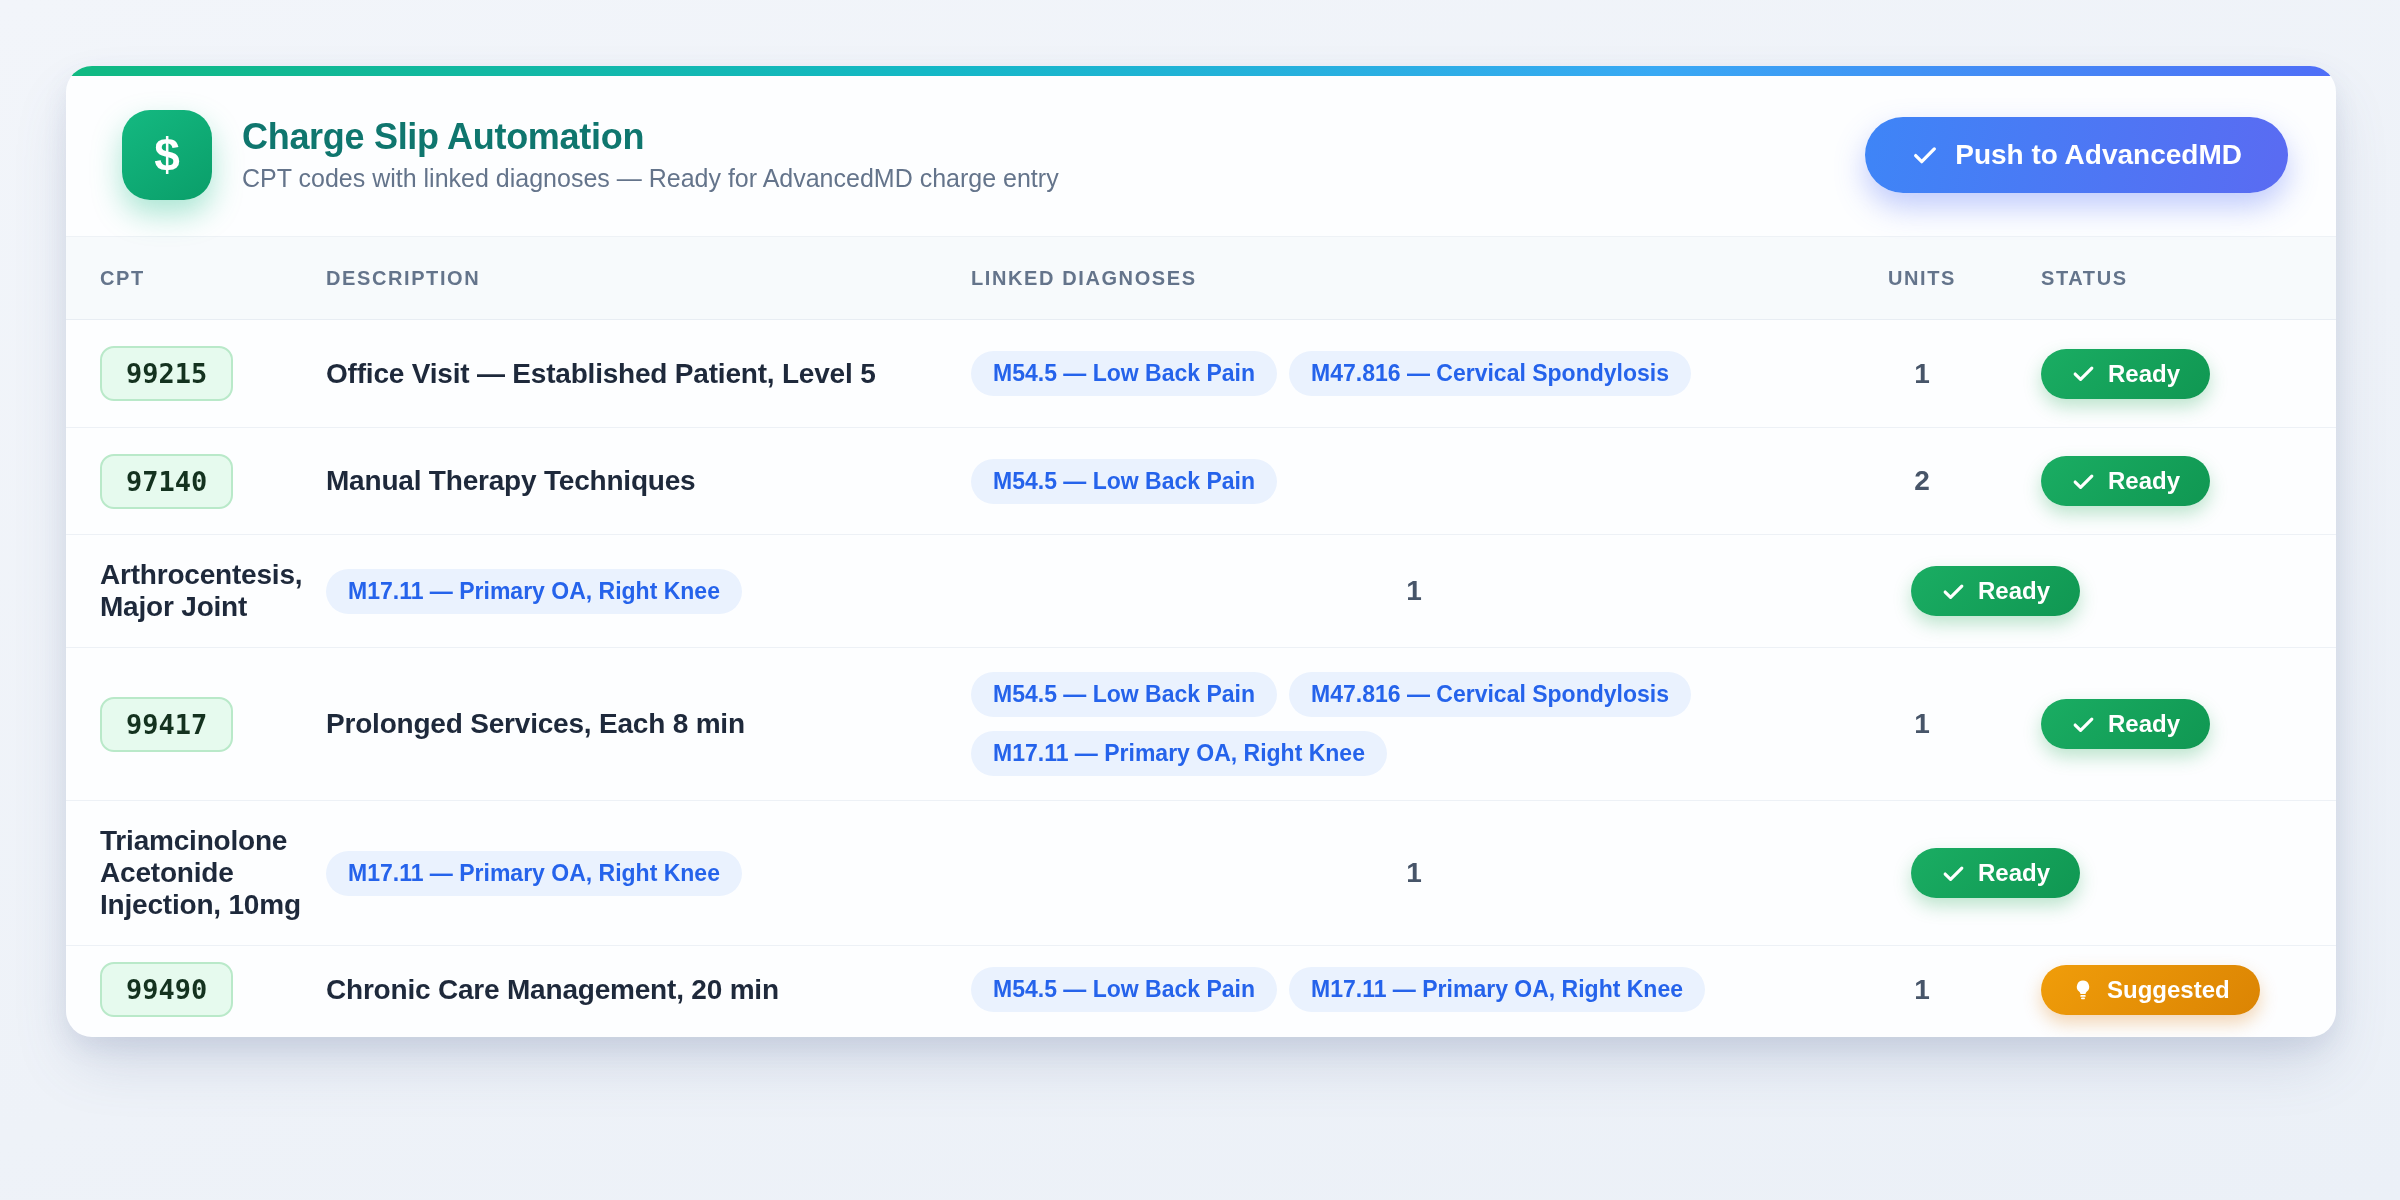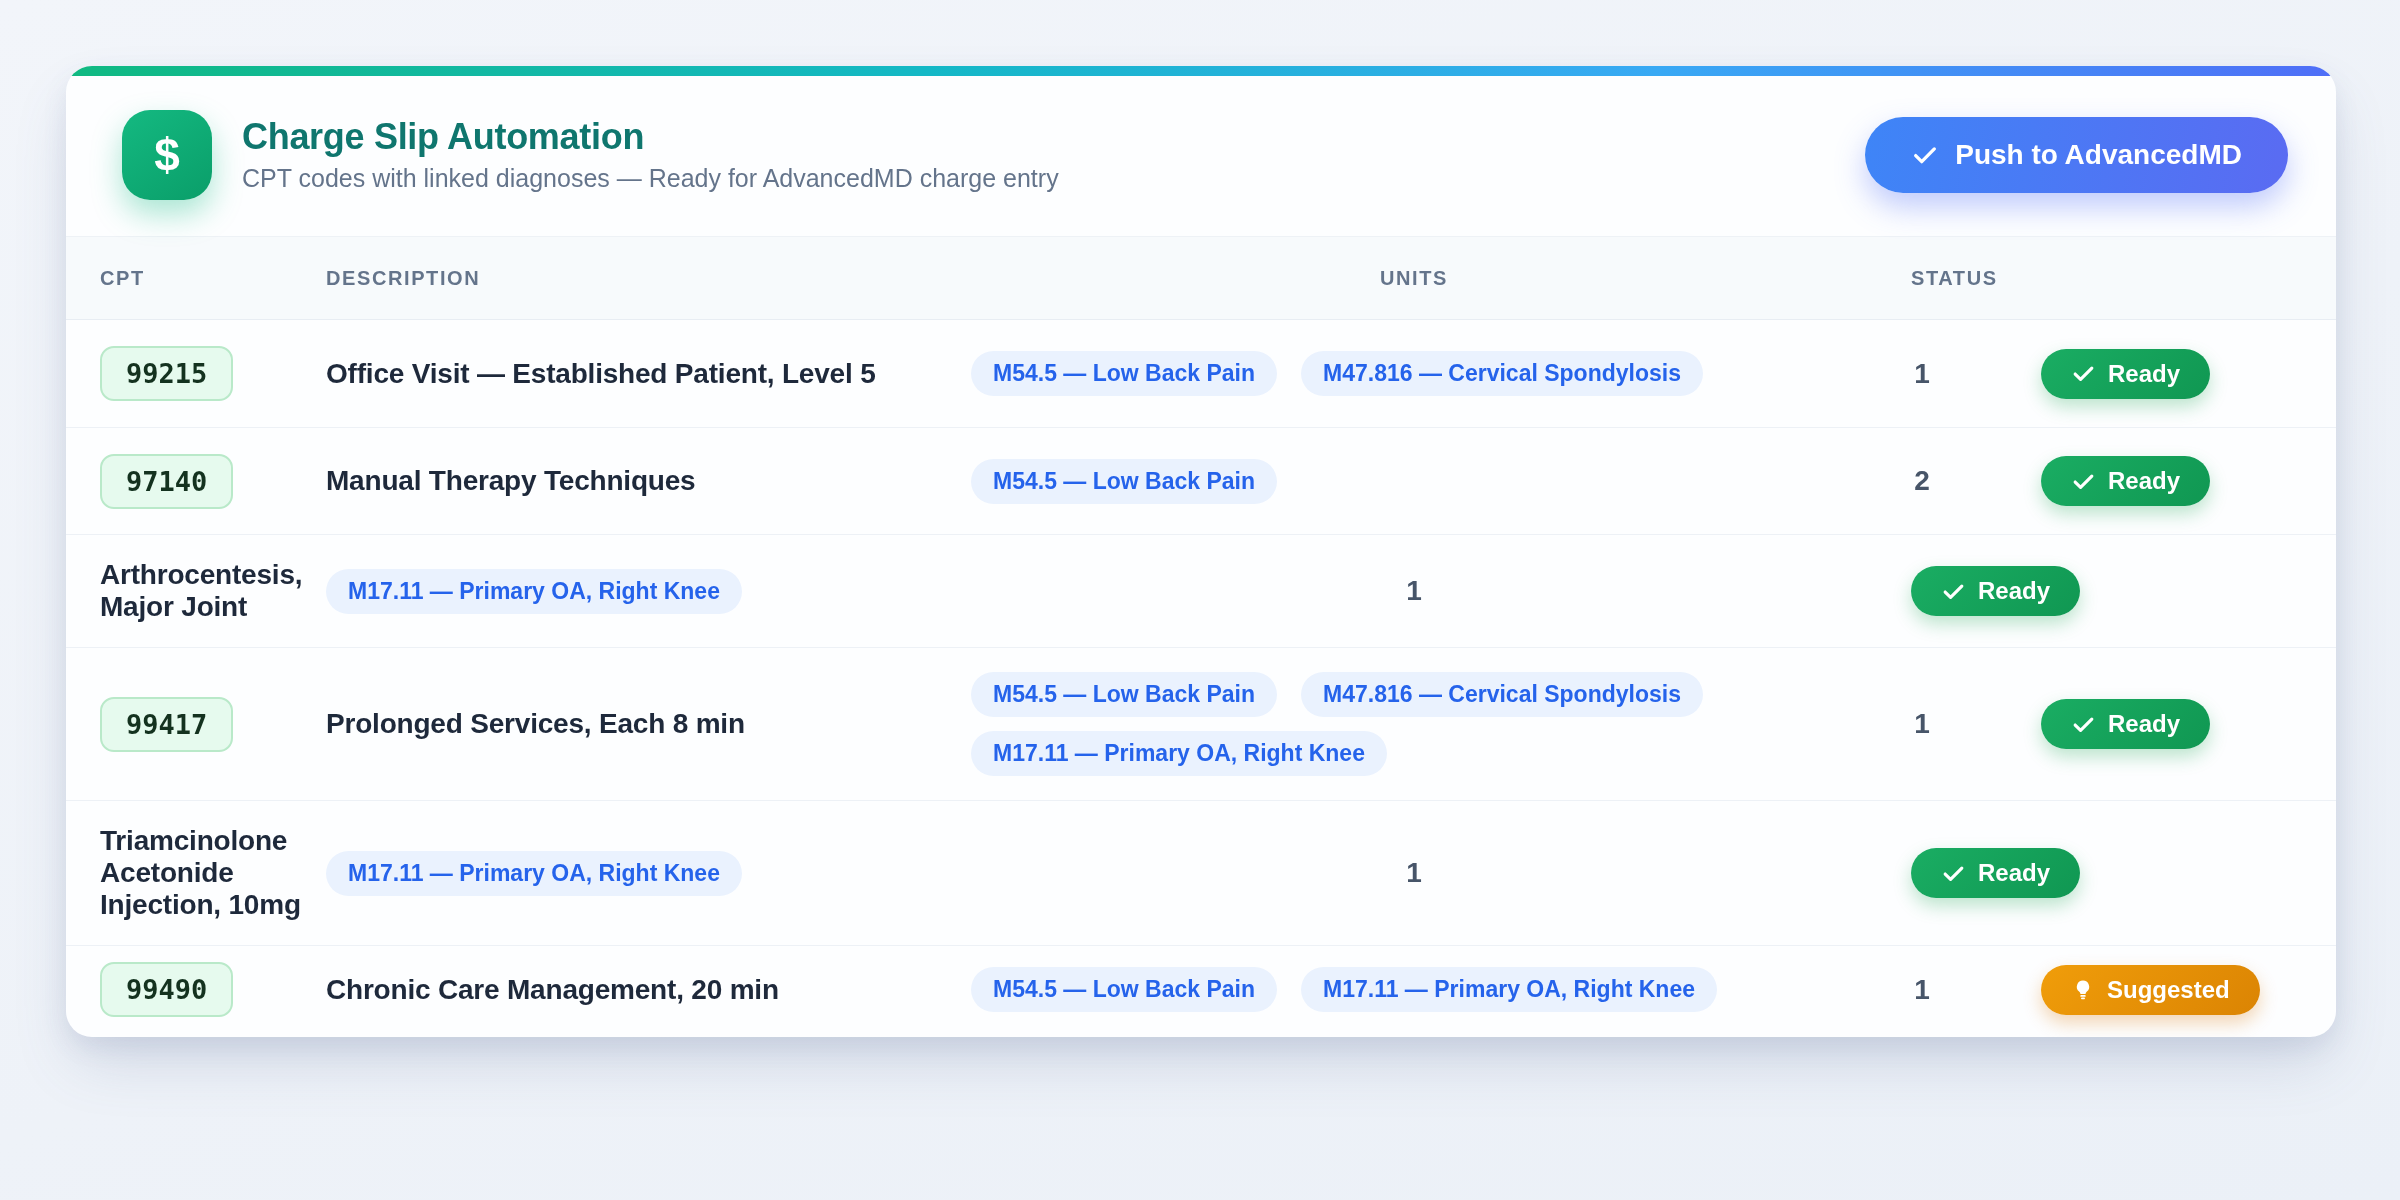--- a/index.html
+++ b/index.html
@@ -114,6 +114,7 @@
   <div class="thead">
     <span class="th">CPT</span>
     <span class="th">DESCRIPTION</span>
+    <span class="th">LINKED DIAGNOSES</span>
     <span class="th units">UNITS</span>
     <span class="th status">STATUS</span>
   </div>

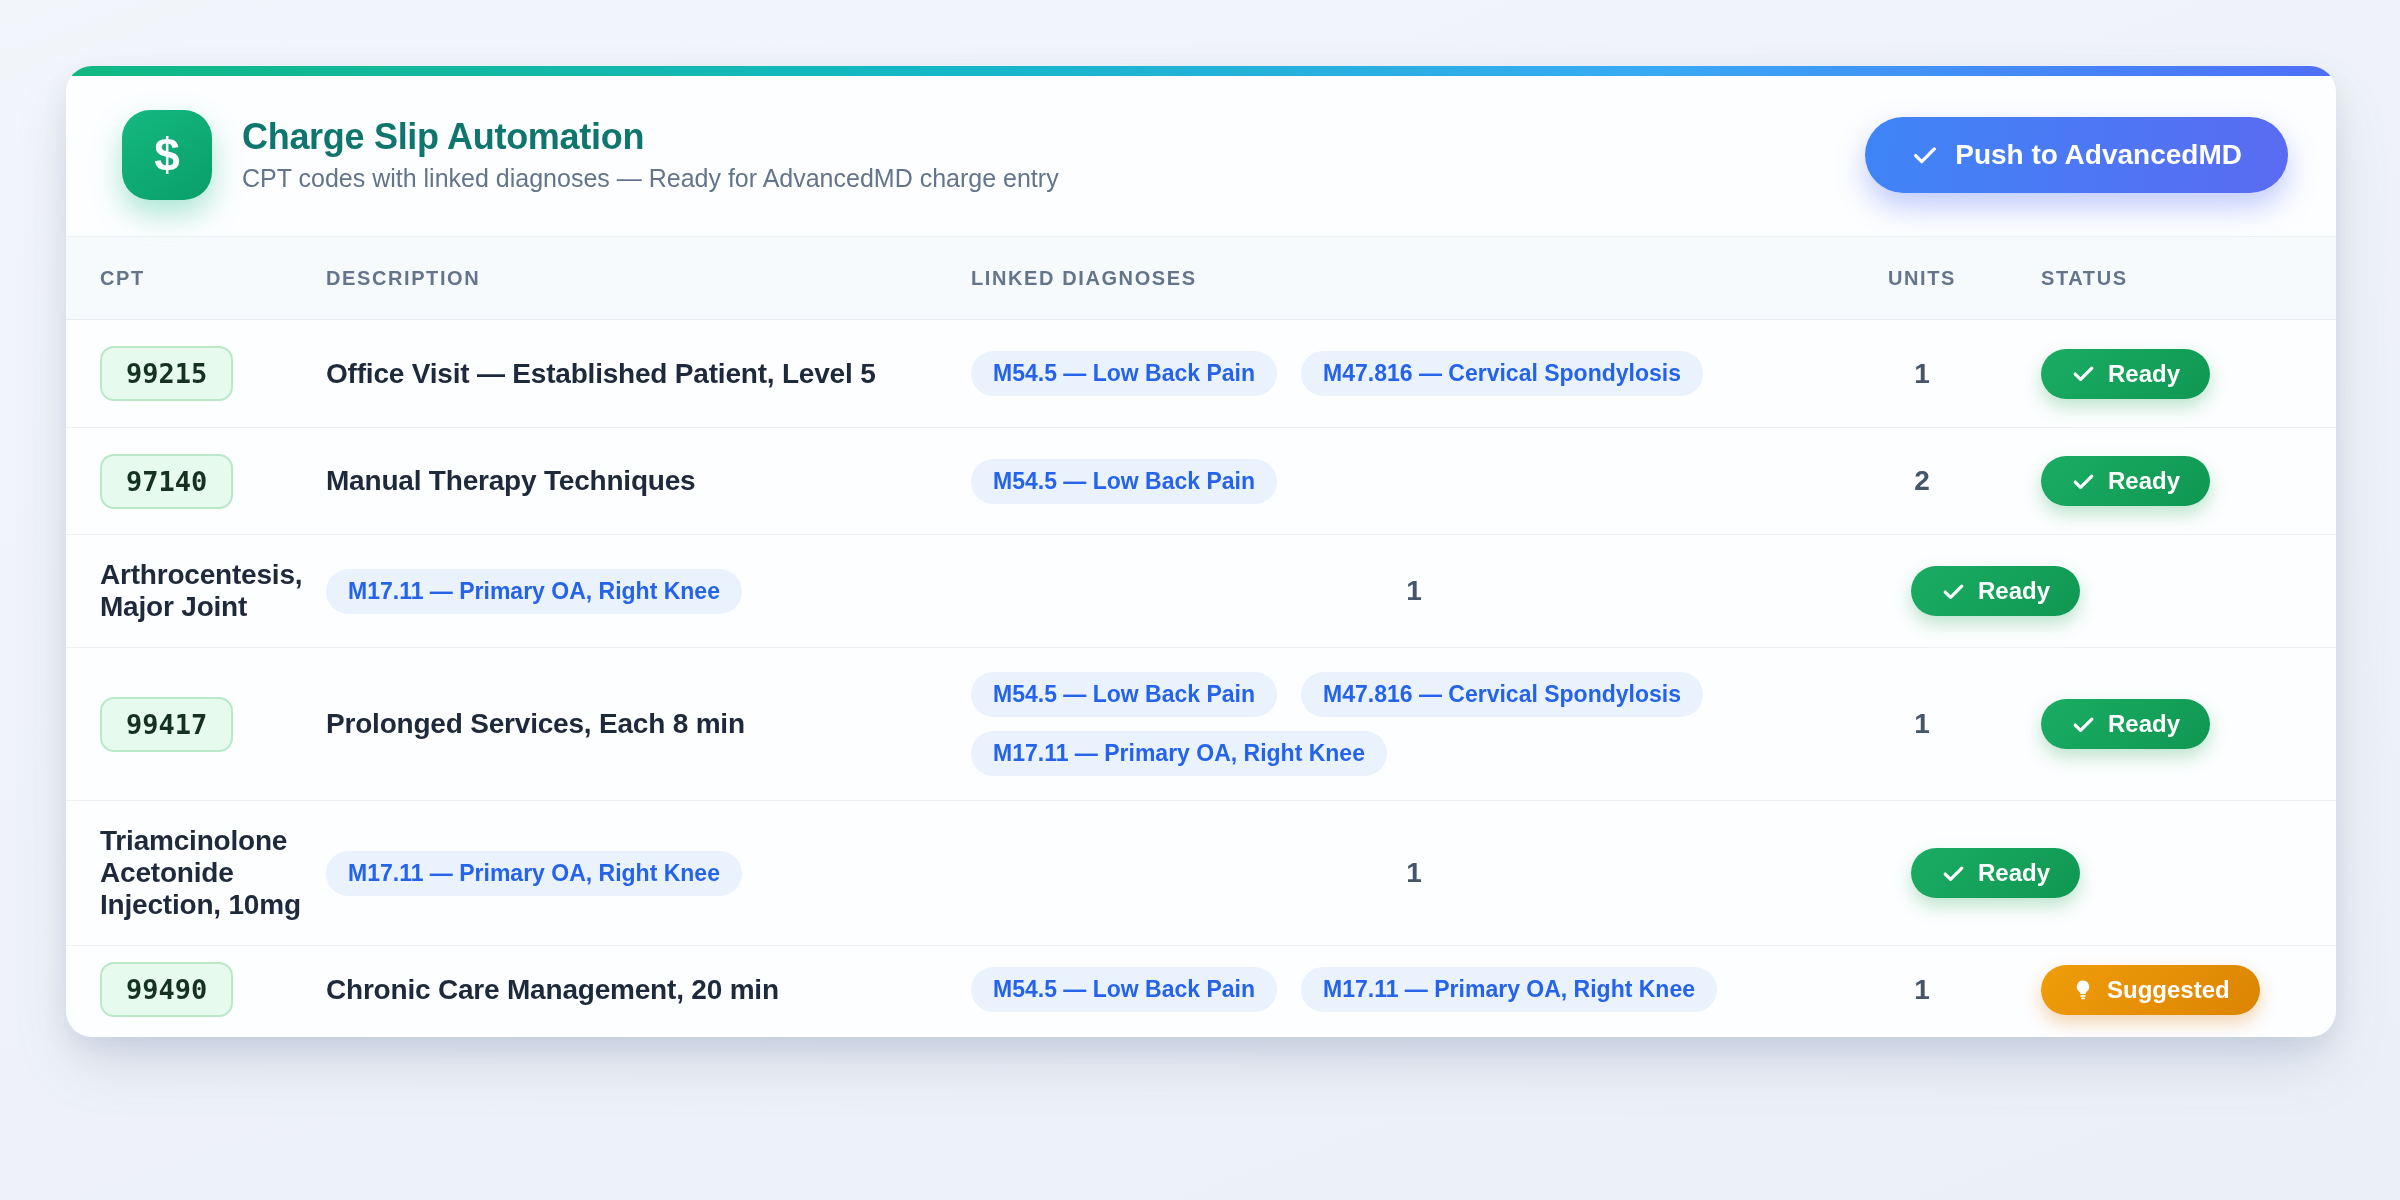--- a/index.html
+++ b/index.html
@@ -66,7 +66,7 @@
     padding:10px 24px;
   }
   .cell.desc{font-size:28px;font-weight:700;color:#1e293b;letter-spacing:-.2px;}
-  .cell.diag{display:flex;flex-wrap:wrap;gap:14px 24px;align-items:center;padding-right:30px;}
+  .cell.diag{display:flex;flex-wrap:wrap;gap:14px 12px;align-items:center;padding-right:30px;}
   .chip{
     display:inline-block;white-space:nowrap;
     font-size:23px;font-weight:700;color:var(--chip-text);

